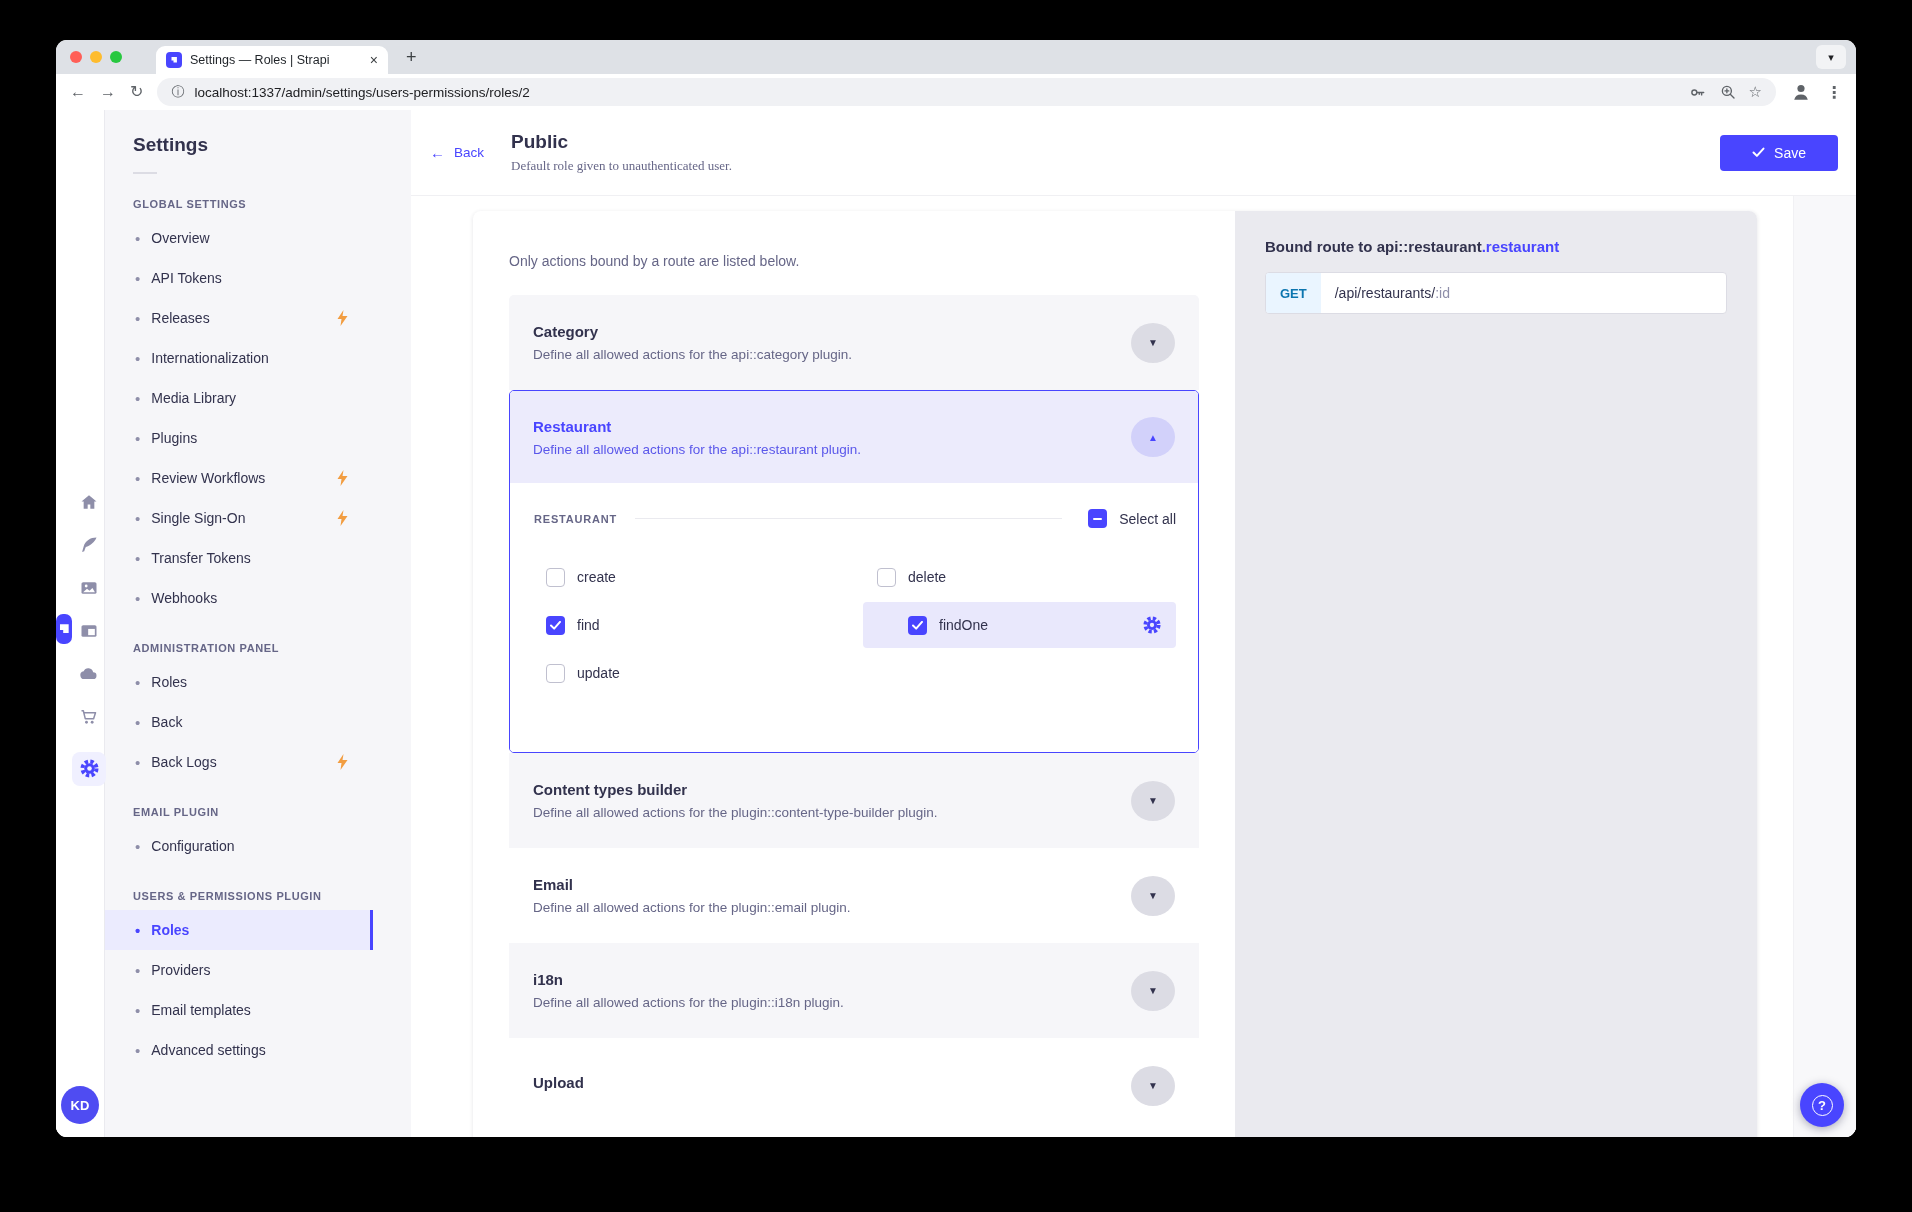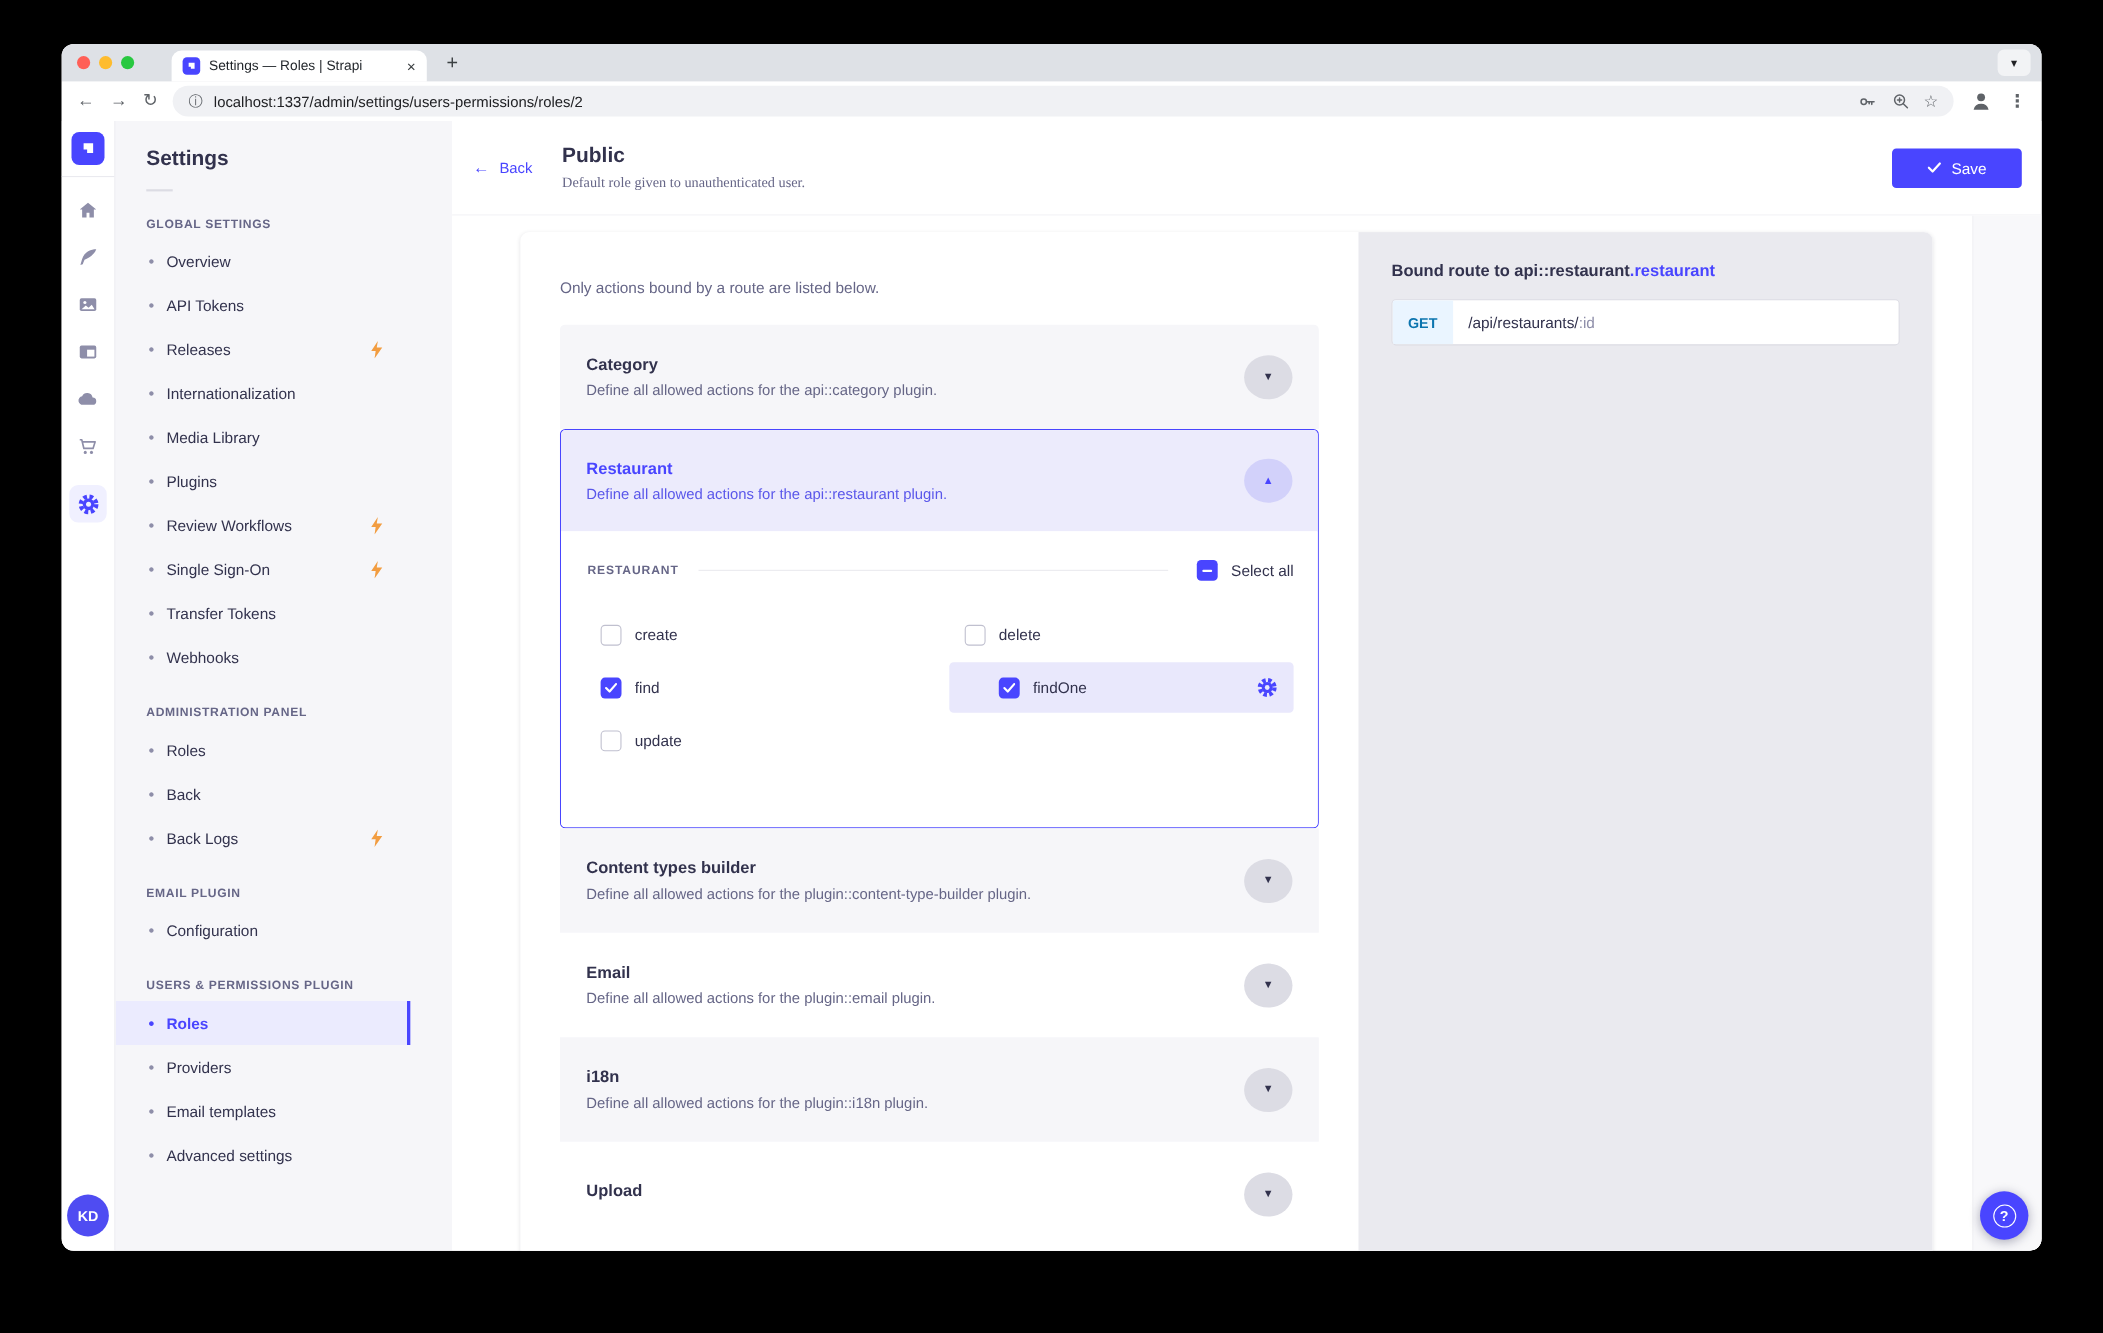--- a/index.html
+++ b/index.html
@@ -36,7 +36,7 @@
   .dots{font-size:16px;font-weight:bold;}
   
   .page{flex:1;display:flex;min-height:0;background:#fff;}
-  .rail{width:49px;background:#fff;border-right:1px solid #eaeaef;display:flex;flex-direction:column;
+  .rail{width:49px;background:#fff;border-right:1px solid #eaeaef;display:flex;
     align-items:center;padding-top:10px;position:relative;flex:none;}
   .rail-logo{width:30px;height:30px;border-radius:7px;background:#4945ff;display:flex;
     align-items:center;justify-content:center;cursor:pointer;}

